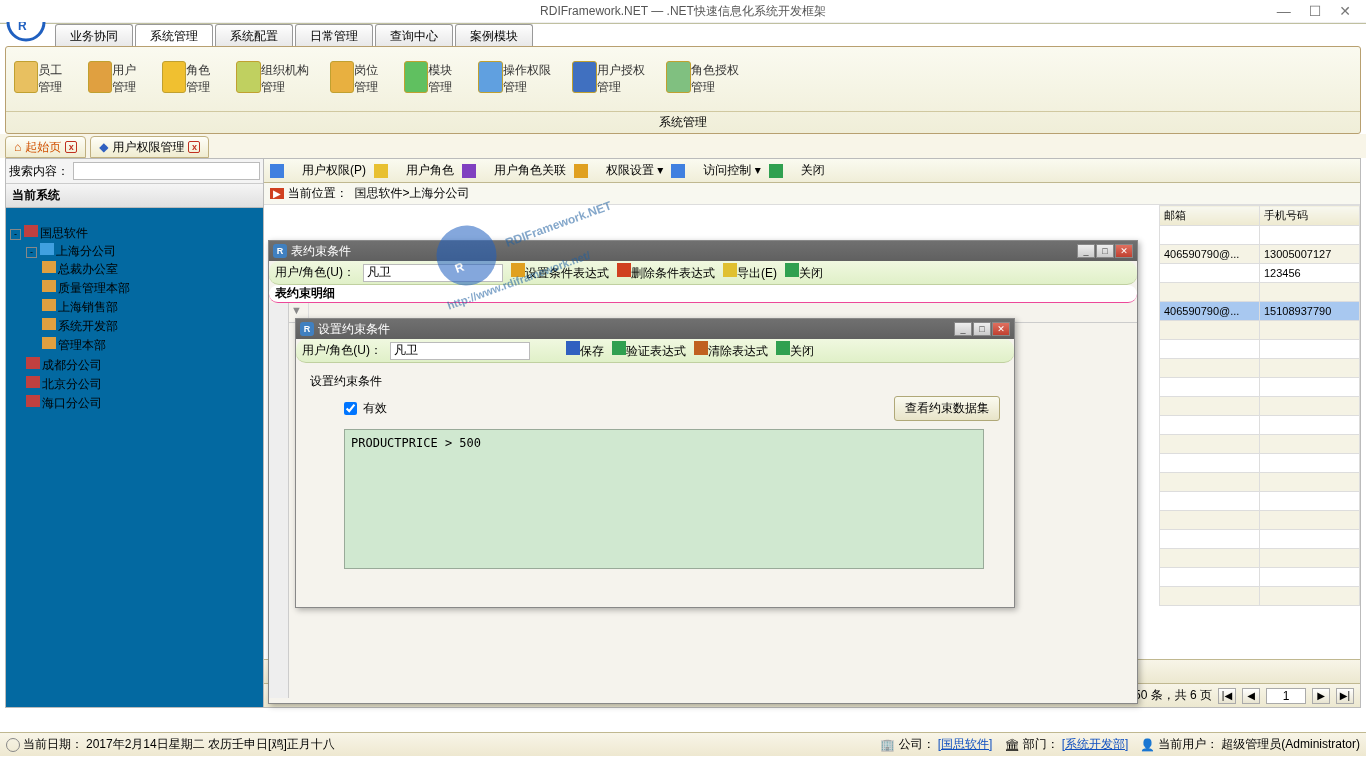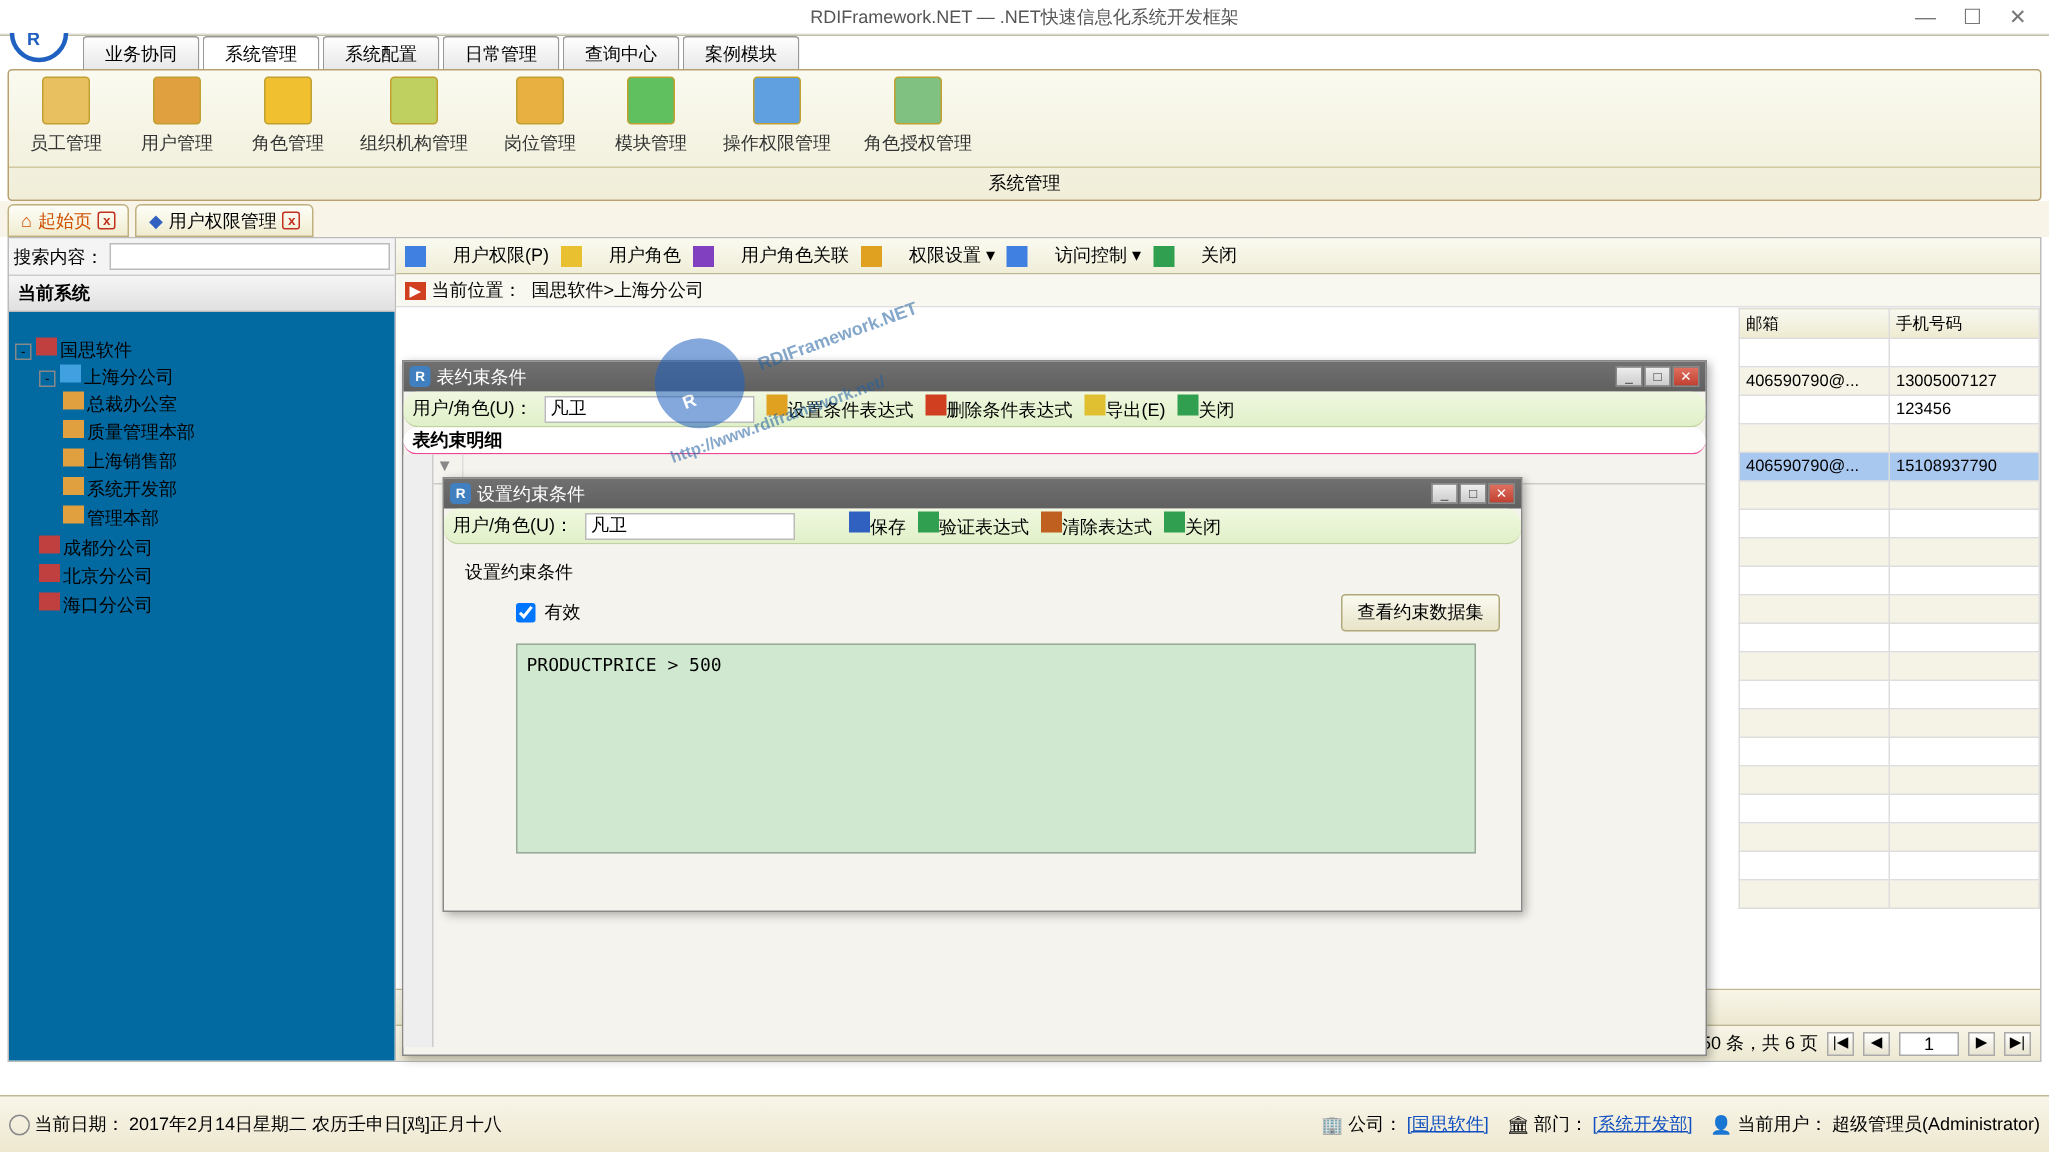--- a/index.html
+++ b/index.html
@@ -27,7 +27,7 @@
 
 .ribbon { height: 88px; border: 1px solid #b8a070; background: linear-gradient(#fafaf0,#f0eed8); margin: 0 5px; border-radius: 3px; display: flex; flex-direction: column; }
 .ribbon-body { flex: 1; display: flex; padding: 4px 8px; gap: 14px; }
-.ribbon-item { display: flex; flex-direction: column; align-items: center; width: 60px; cursor: pointer; }
+.ribbon-item { display: flex; align-items: center; width: 60px; cursor: pointer; }
 .ribbon-item.wide { width: 80px; }
 .ribbon-icon { width: 32px; height: 32px; margin-bottom: 4px; background:#e8d060; border:1px solid #c0a030; border-radius:3px; }
 .ribbon-label { font-size: 12px; color: #333; }

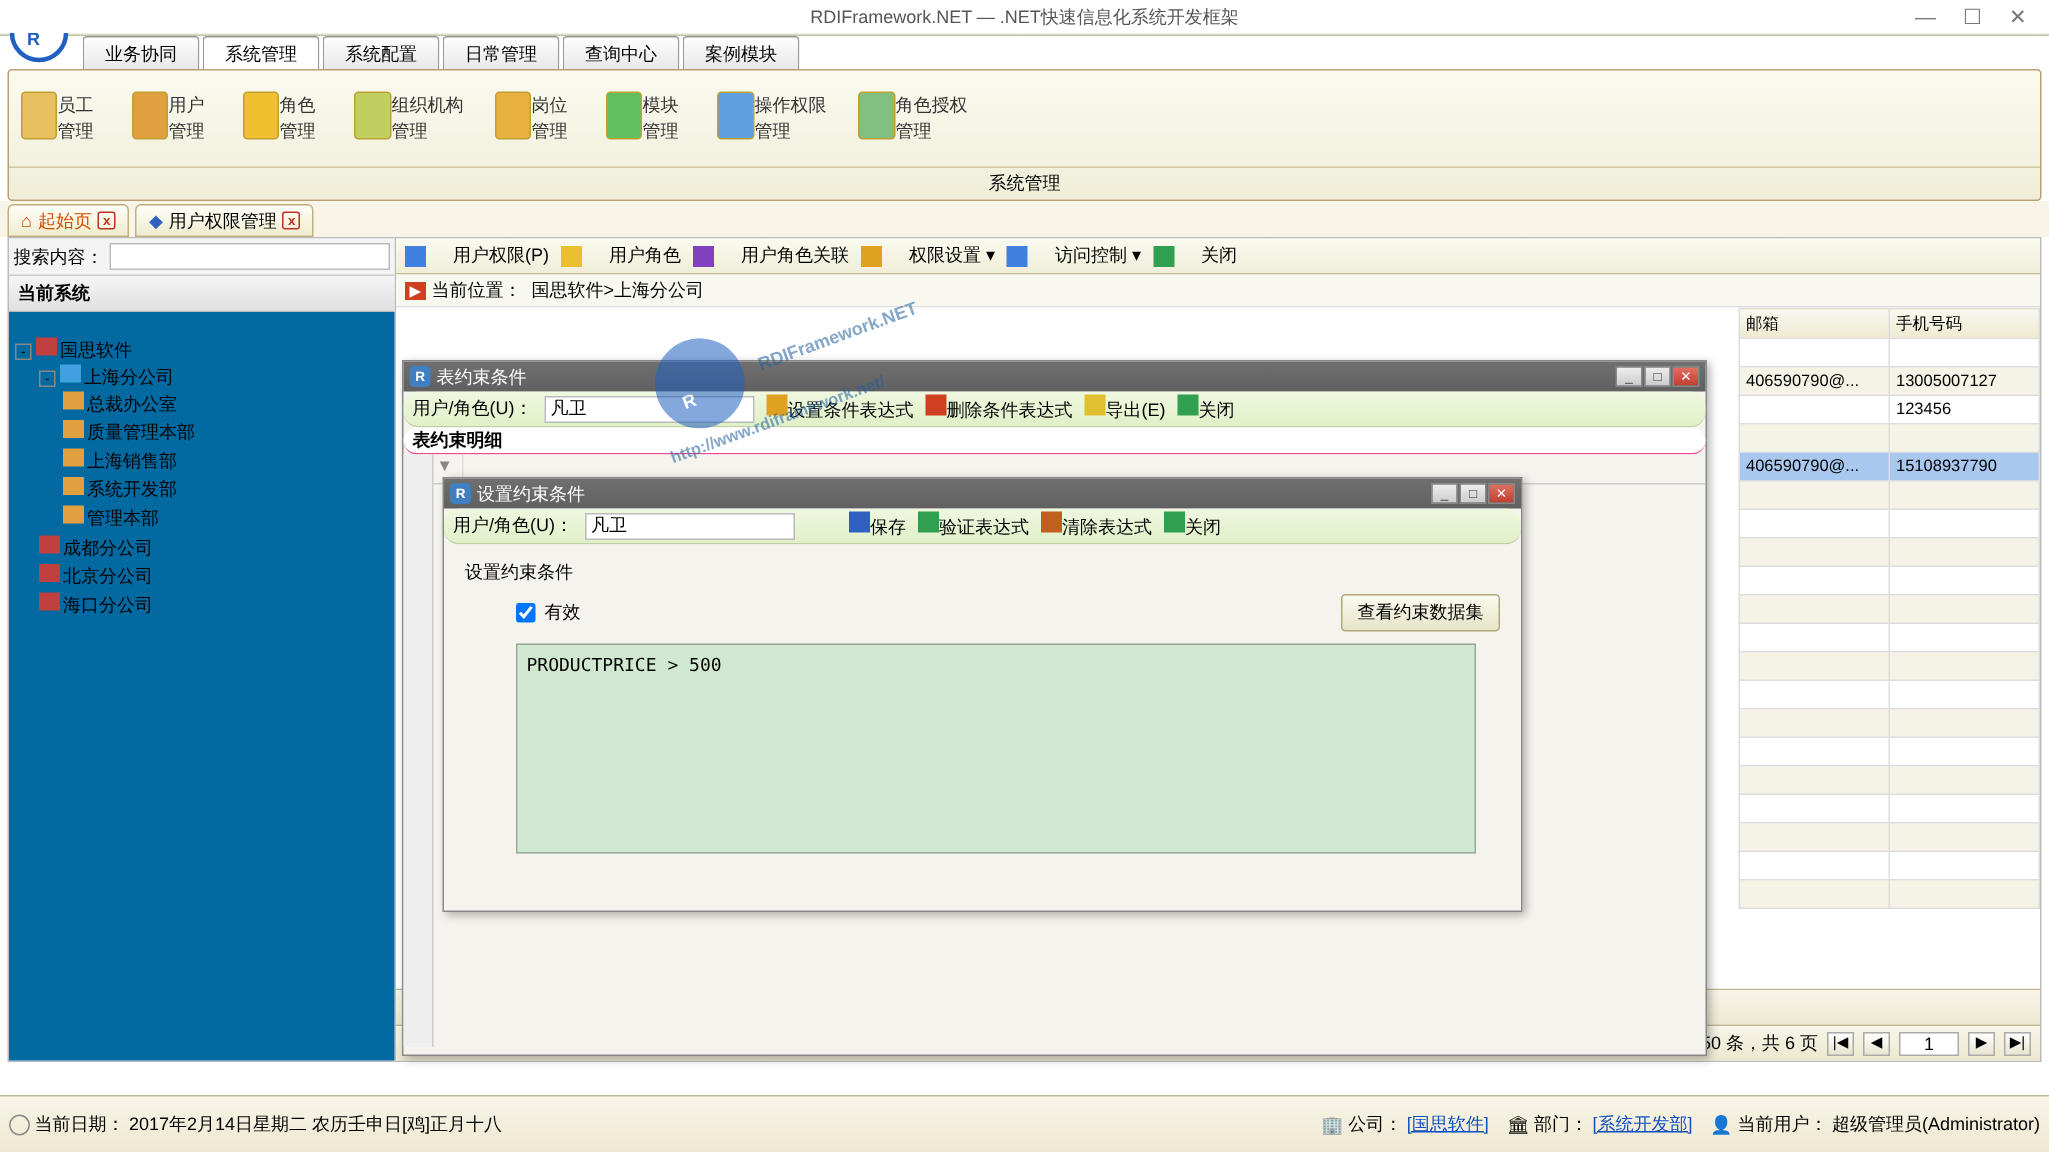--- a/index.html
+++ b/index.html
@@ -183,6 +183,10 @@
     <div class="ribbon-item wide">
         <div class="ribbon-icon" style="background:#60a0e0"></div>
         <div class="ribbon-label">操作权限管理</div>
+      </div>
+    <div class="ribbon-item wide">
+        <div class="ribbon-icon" style="background:#4070c0"></div>
+        <div class="ribbon-label">用户授权管理</div>
       </div>
     <div class="ribbon-item wide">
         <div class="ribbon-icon" style="background:#80c080"></div>

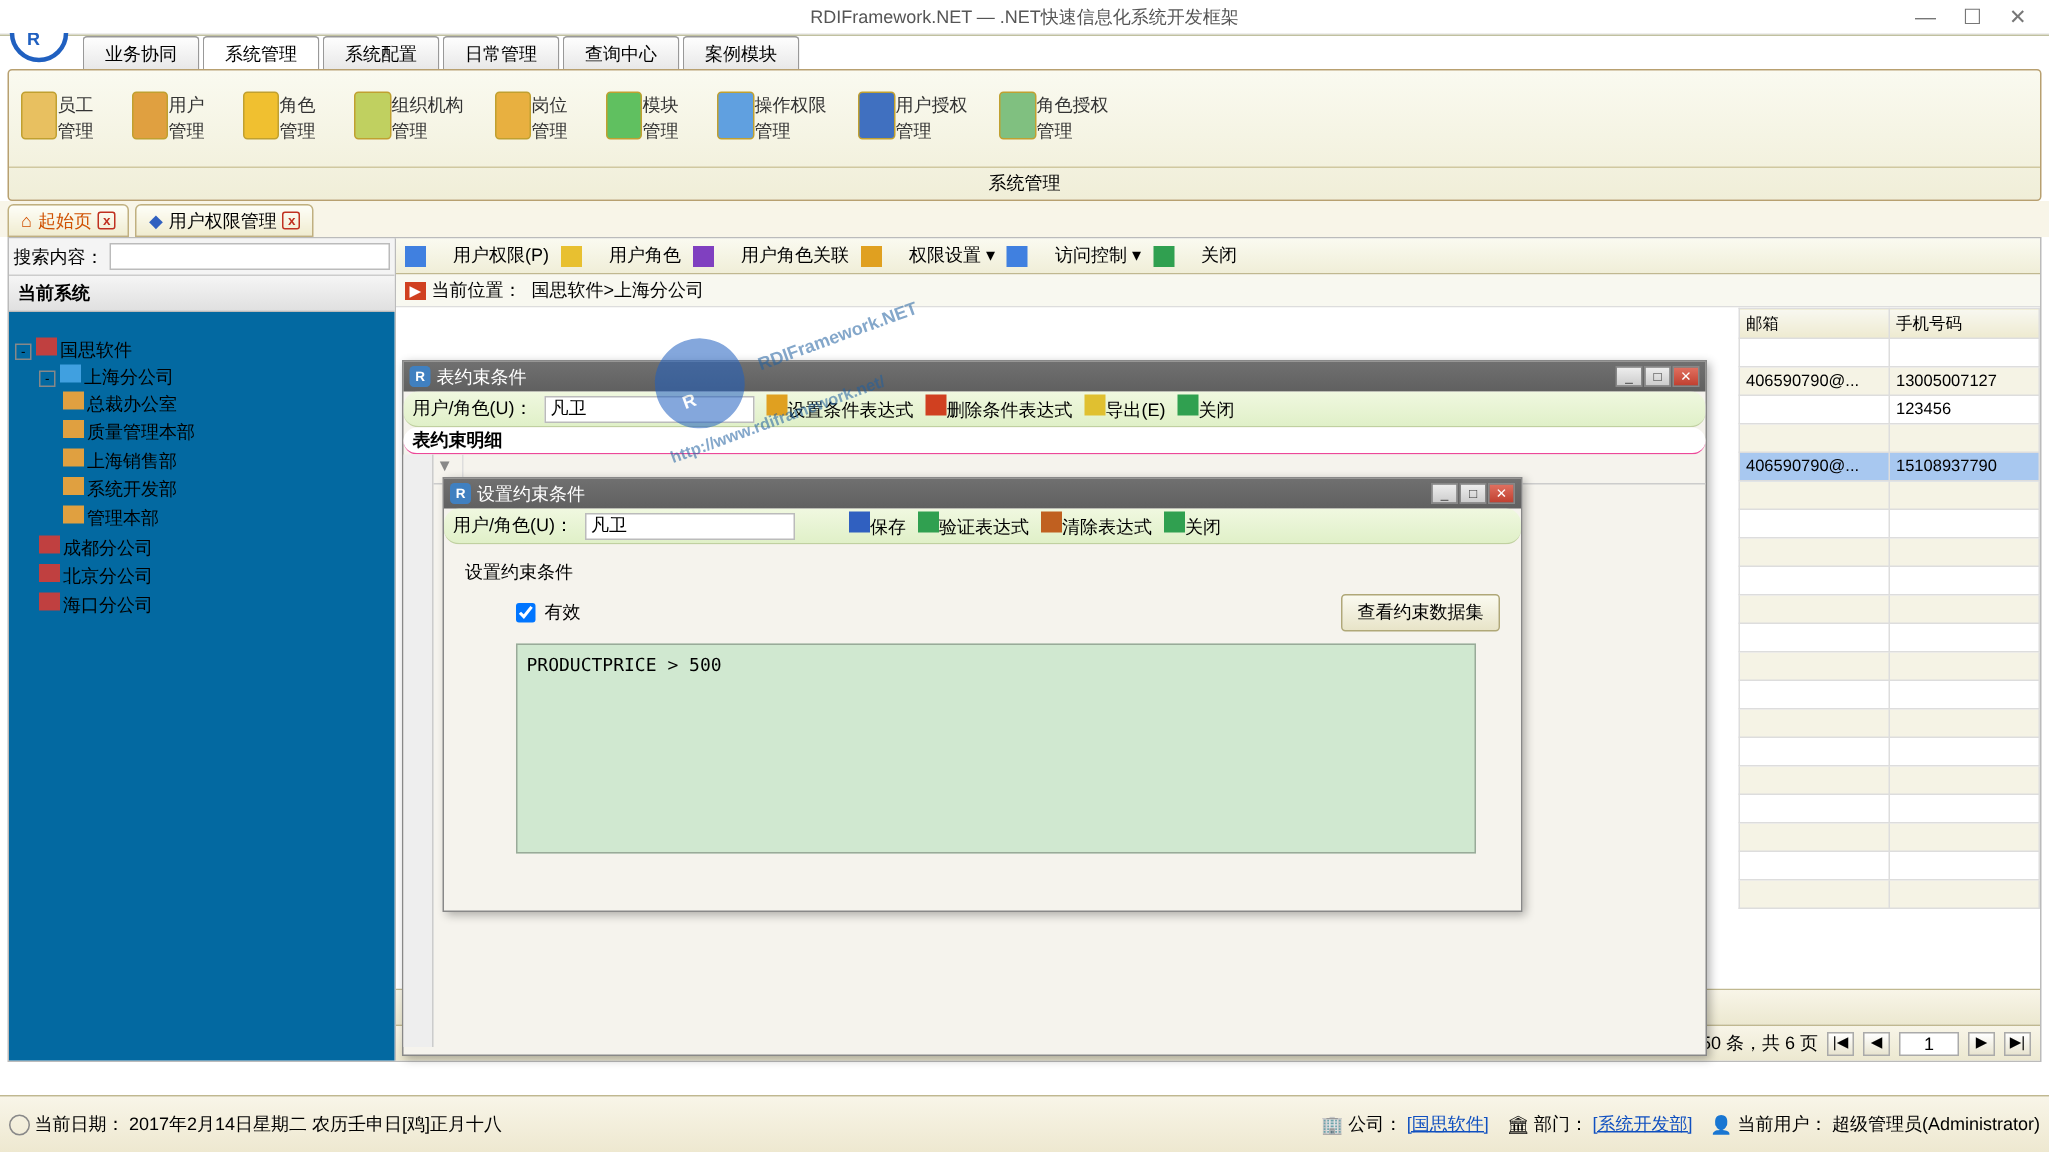--- a/index.html
+++ b/index.html
@@ -103,7 +103,7 @@
 .page-input { width:40px; height:16px; border:1px solid #aaa; text-align:center; }
 
 
-.statusbar { position: absolute; bottom: 0; left: 0; right: 0; height: 38px; display: flex; align-items: center; padding: 0 6px; gap: 8px; background: linear-gradient(#f8f5e8,#eee8d0); border-top: 1px solid #c0b890; font-size: 12px; }
+.statusbar { position: absolute; bottom: 12px; left: 0; right: 0; height: 24px; display: flex; align-items: center; padding: 0 6px; gap: 8px; background: linear-gradient(#f8f5e8,#eee8d0); border-top: 1px solid #c0b890; font-size: 12px; }
 .statusbar .sb-item { display: flex; align-items: center; gap: 3px; }
 .statusbar .sb-right { margin-left: auto; display: flex; gap: 12px; }
 .sb-link { color: #1050c0; text-decoration: underline; }

